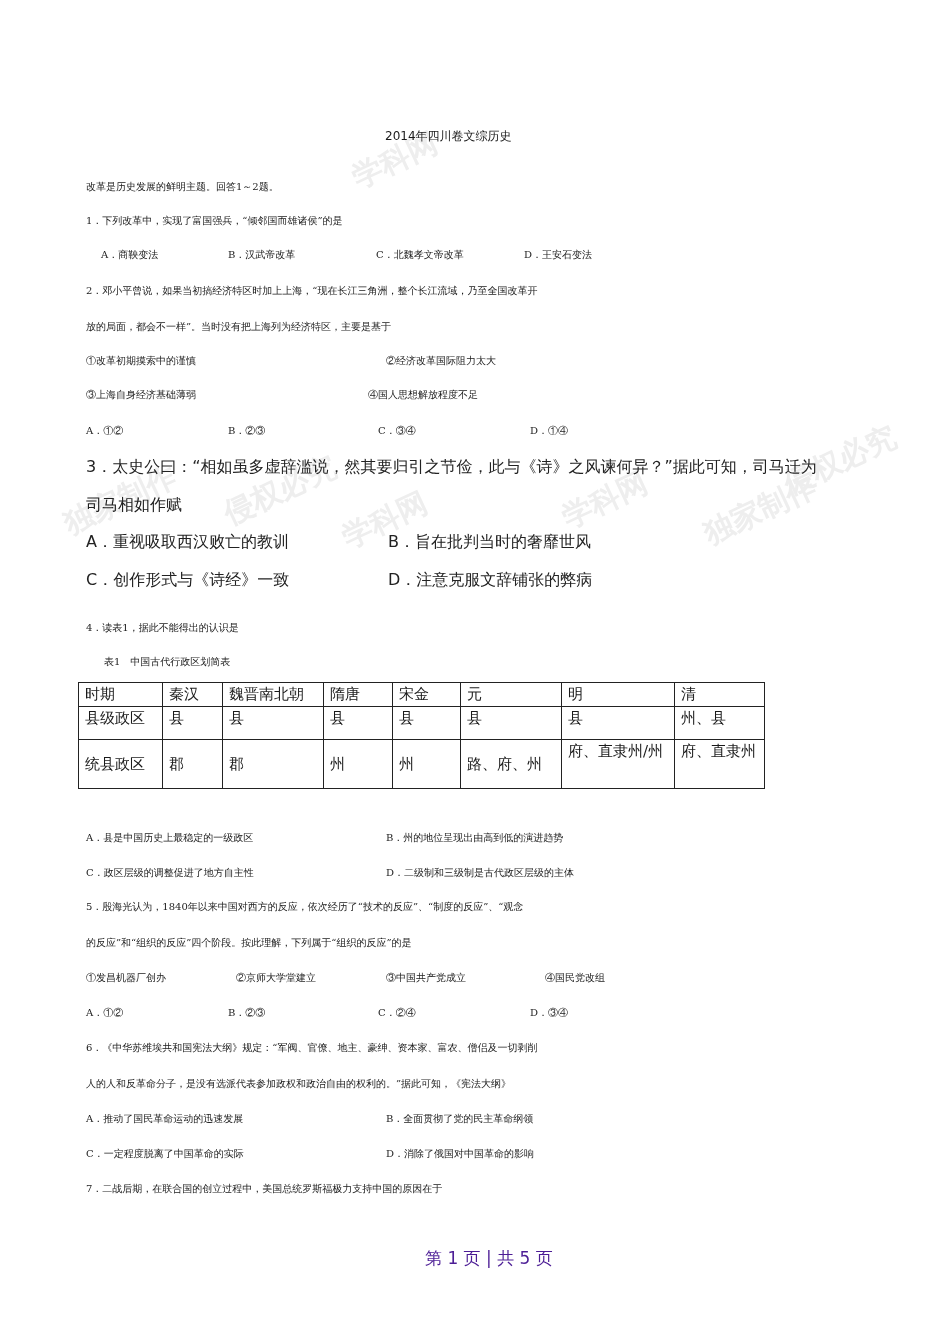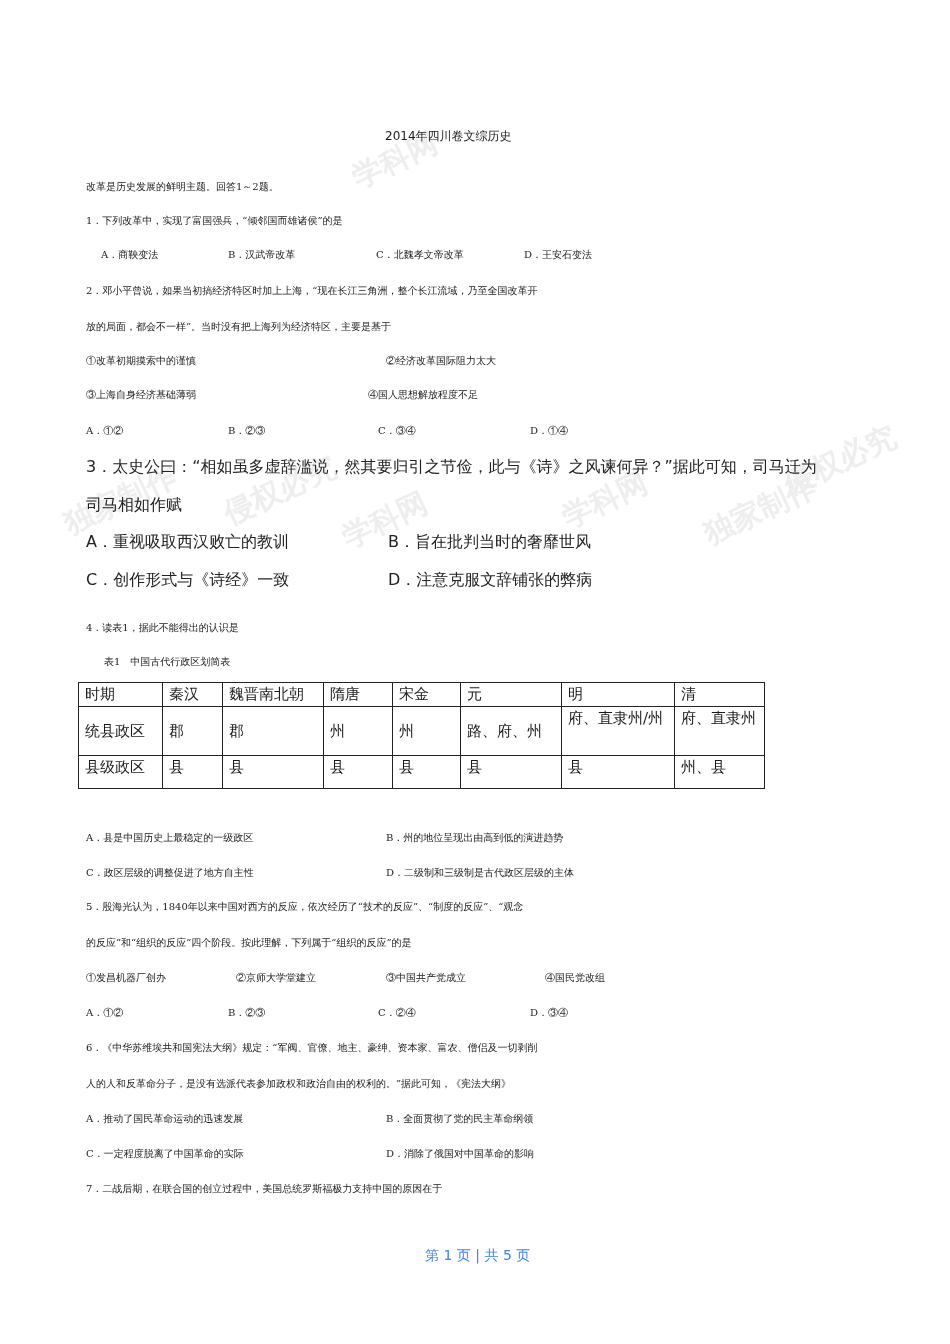--- a/index.html
+++ b/index.html
@@ -80,6 +80,16 @@
     <td>明</td>
     <td>清</td>
   </tr>
+  <tr style="height:33px">
+    <td>县级政区</td>
+    <td>县</td>
+    <td>县</td>
+    <td>县</td>
+    <td>县</td>
+    <td>县</td>
+    <td>县</td>
+    <td>州、县</td>
+  </tr>
   <tr style="height:49px">
     <td style="vertical-align:middle">统县政区</td>
     <td style="vertical-align:middle">郡</td>
@@ -89,16 +99,6 @@
     <td style="vertical-align:middle">路、府、州</td>
     <td style="white-space:normal;word-break:break-all">府、直隶州/州</td>
     <td style="white-space:normal;word-break:break-all">府、直隶州</td>
-  </tr>
-  <tr style="height:33px">
-    <td>县级政区</td>
-    <td>县</td>
-    <td>县</td>
-    <td>县</td>
-    <td>县</td>
-    <td>县</td>
-    <td>县</td>
-    <td>州、县</td>
   </tr>
 </tbody>
   </table>

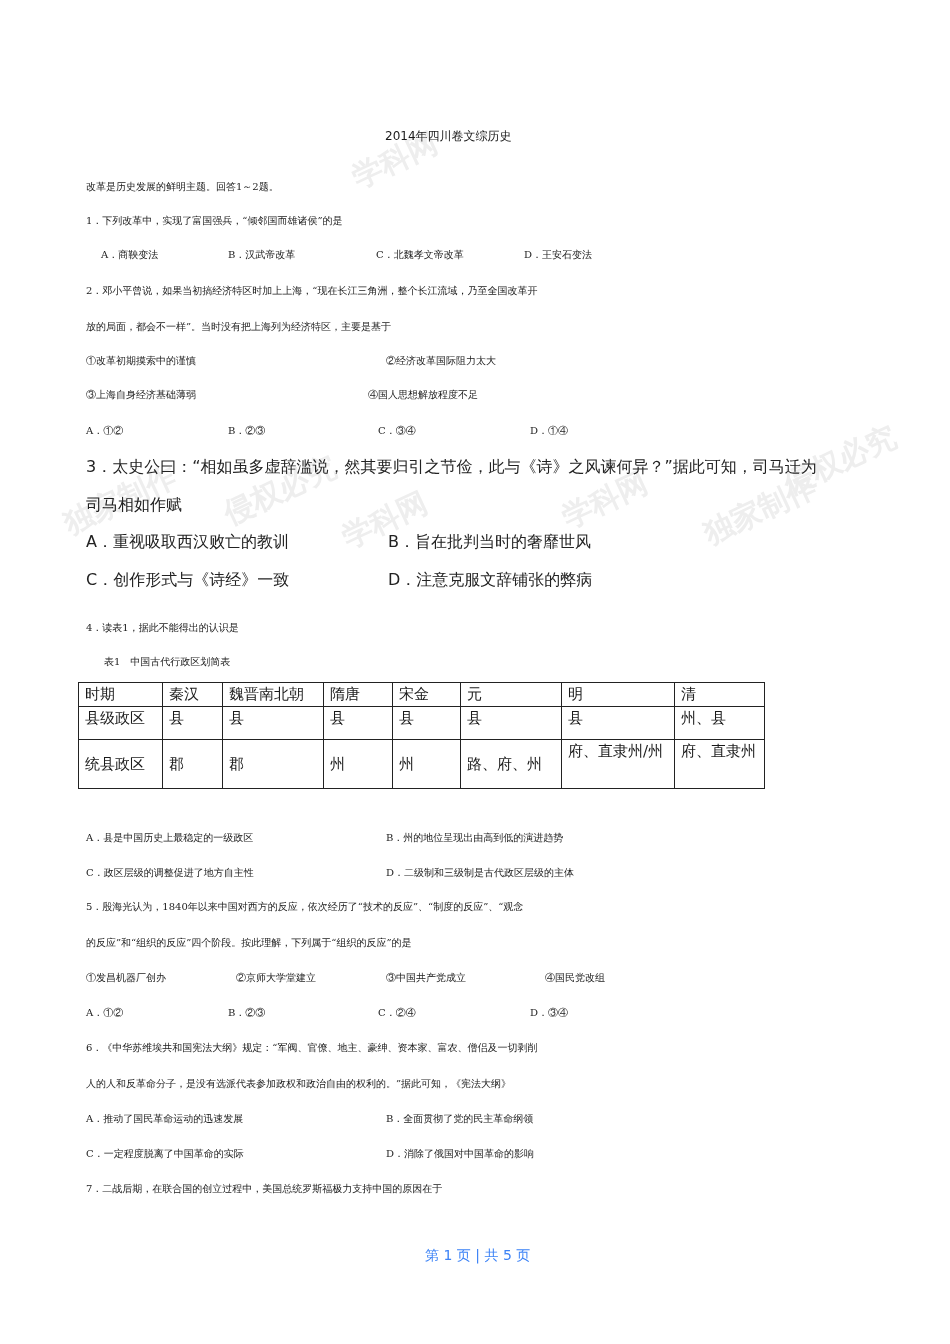--- a/index.html
+++ b/index.html
@@ -14,7 +14,7 @@
   table.grid { position: absolute; left: 78px; top: 682px; border-collapse: collapse;
                font-size: 15px; line-height: 17px; }
   table.grid td { border: 1px solid #222; padding: 3px 6px; vertical-align: top; text-align: left; }
-  .footer { font-family: "DejaVu Sans", "Liberation Sans", sans-serif; font-size: 14px; color: #3b82f6; }
+  .footer { font-family: "DejaVu Sans", "Liberation Sans", sans-serif; font-size: 17px; color: #4c1d95; }
 </style>
 </head>
 <body>

